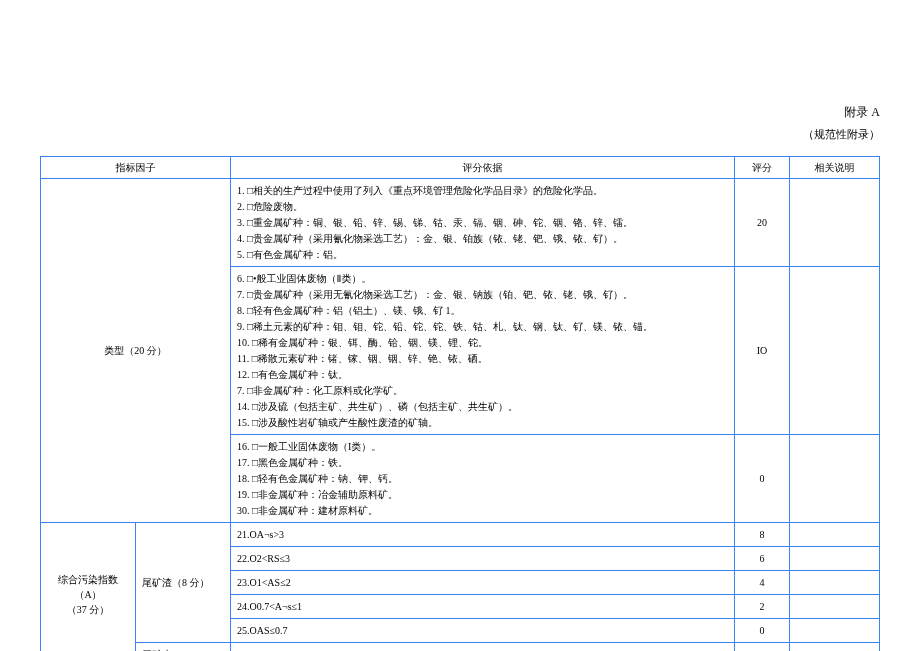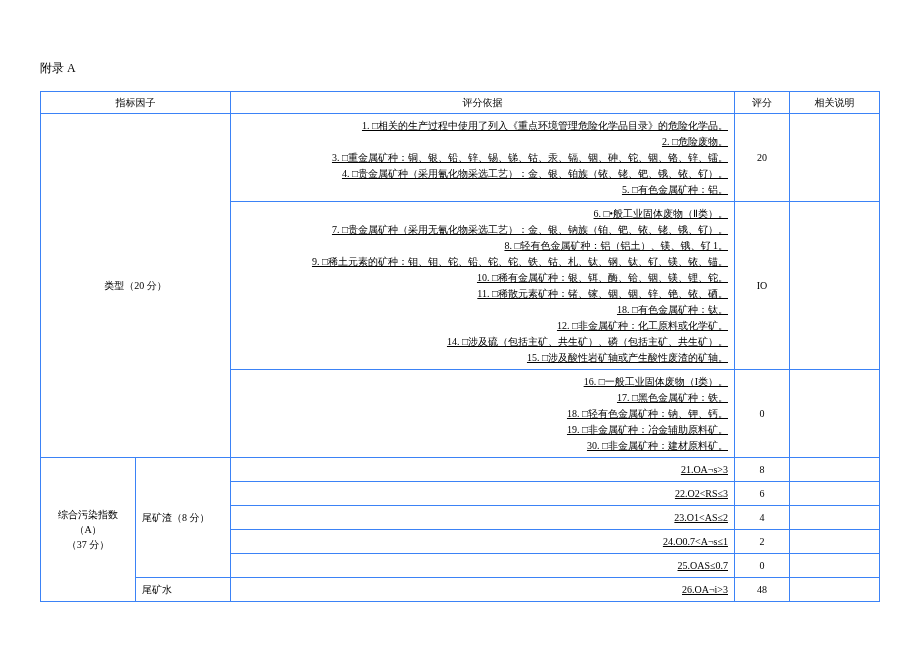--- a/index.html
+++ b/index.html
@@ -11,7 +11,7 @@
       padding: 60px 40px 20px 40px;
       width: 920px;
     }
-    .header { text-align: left; margin-bottom: 14px; }
+    .header { text-align: right; margin-bottom: 14px; margin-top: 44px; }
     .header .title-a { font-size: 12px; font-weight: normal; margin-bottom: 6px; }
     .header .subtitle { font-size: 11px; margin-bottom: 6px; }
     .header .table-title { font-size: 11px; margin-bottom: 6px; }

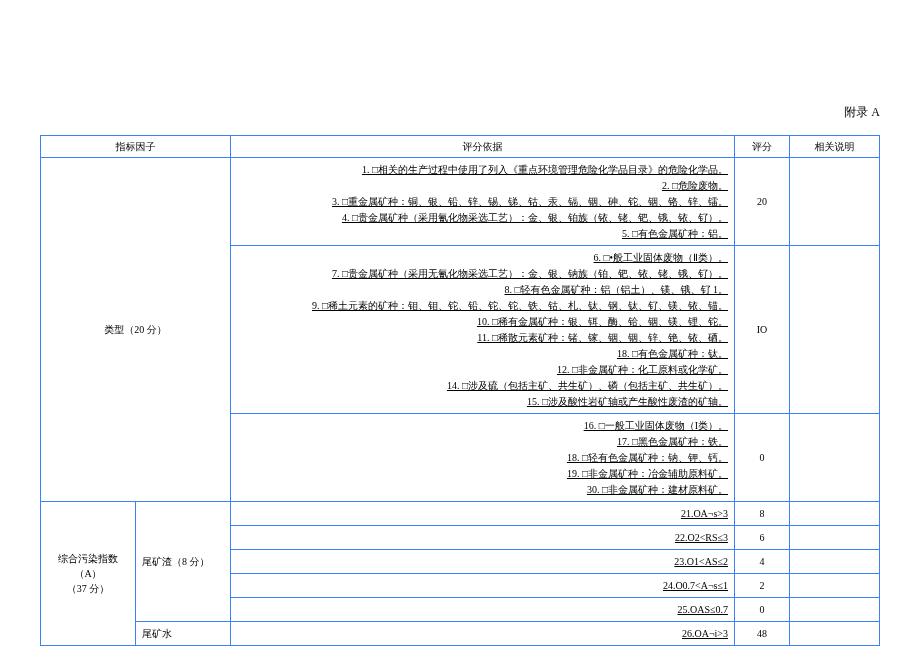--- a/index.html
+++ b/index.html
@@ -42,6 +42,7 @@
 
 <div class="header">
   <div class="title-a">附录 A</div>
+  <div class="subtitle">（规范性附录）</div>
 </div>
 
 <table>

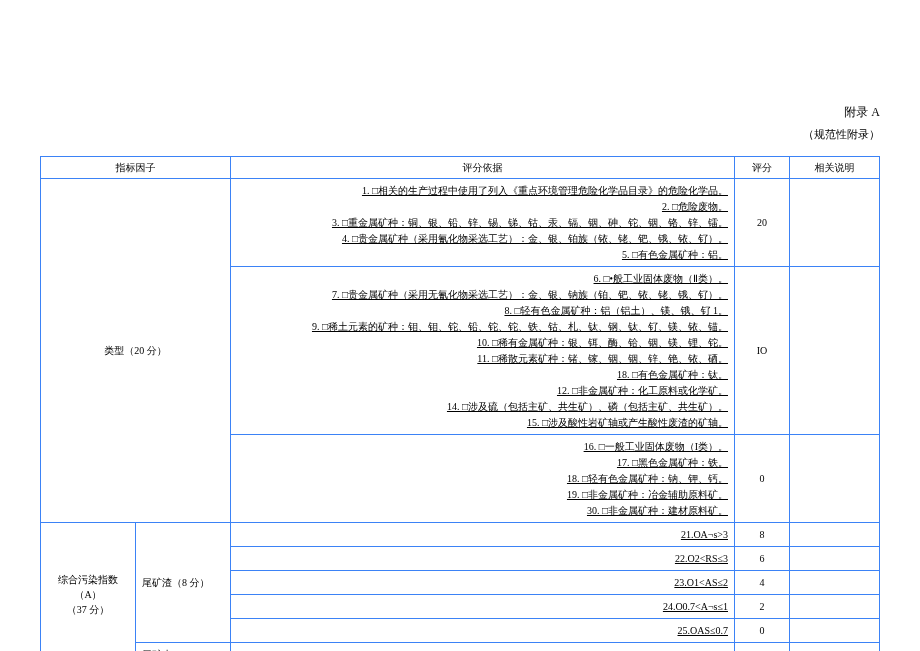--- a/index.html
+++ b/index.html
@@ -33,7 +33,7 @@
     .col-basis { width: auto; }
     .col-score { width: 55px; text-align: center; }
     .col-note { width: 90px; }
-    .basis-cell { text-align: right; text-decoration: underline; }
+    .basis-cell { text-align: left; }
     .basis-cell div { margin: 1px 0; }
     .score-cell { text-align: center; }
   </style>

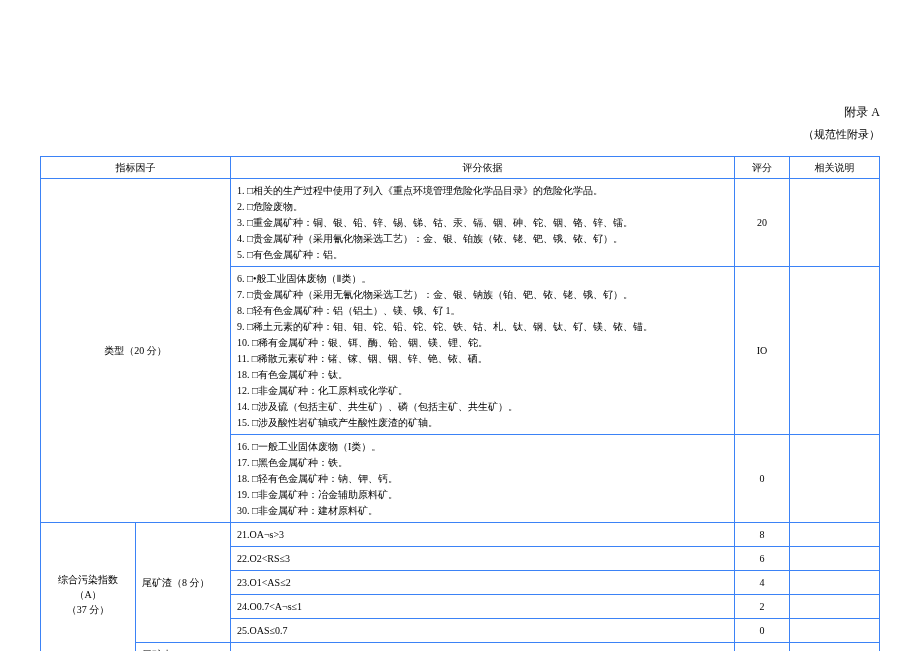--- a/index.html
+++ b/index.html
@@ -82,7 +82,7 @@
           <div>9. □稀土元素的矿种：钼、钼、铊、铅、铊、铊、铁、钴、札、钛、钢、钛、钌、镁、铱、锚。</div>
           <div>10. □稀有金属矿种：银、铒、酶、铪、铟、镁、锂、铊。</div>
           <div>11. □稀散元素矿种：锗、镓、铟、铟、锌、铯、铱、硒。</div>
-          <div>18. □有色金属矿种：钛。</div>
+          <div>12. □有色金属矿种：钛。</div>
           <div>12. □非金属矿种：化工原料或化学矿。</div>
           <div>14. □涉及硫（包括主矿、共生矿）、磷（包括主矿、共生矿）。</div>
           <div>15. □涉及酸性岩矿轴或产生酸性废渣的矿轴。</div>

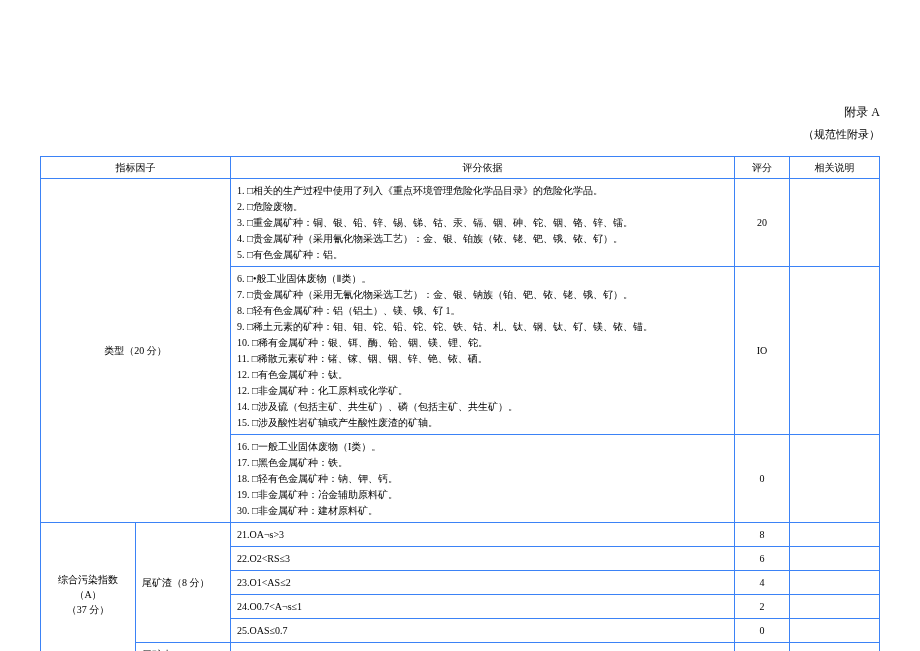--- a/index.html
+++ b/index.html
@@ -83,7 +83,7 @@
           <div>10. □稀有金属矿种：银、铒、酶、铪、铟、镁、锂、铊。</div>
           <div>11. □稀散元素矿种：锗、镓、铟、铟、锌、铯、铱、硒。</div>
           <div>12. □有色金属矿种：钛。</div>
-          <div>12. □非金属矿种：化工原料或化学矿。</div>
+          <div>7. □非金属矿种：化工原料或化学矿。</div>
           <div>14. □涉及硫（包括主矿、共生矿）、磷（包括主矿、共生矿）。</div>
           <div>15. □涉及酸性岩矿轴或产生酸性废渣的矿轴。</div>
         </td>

